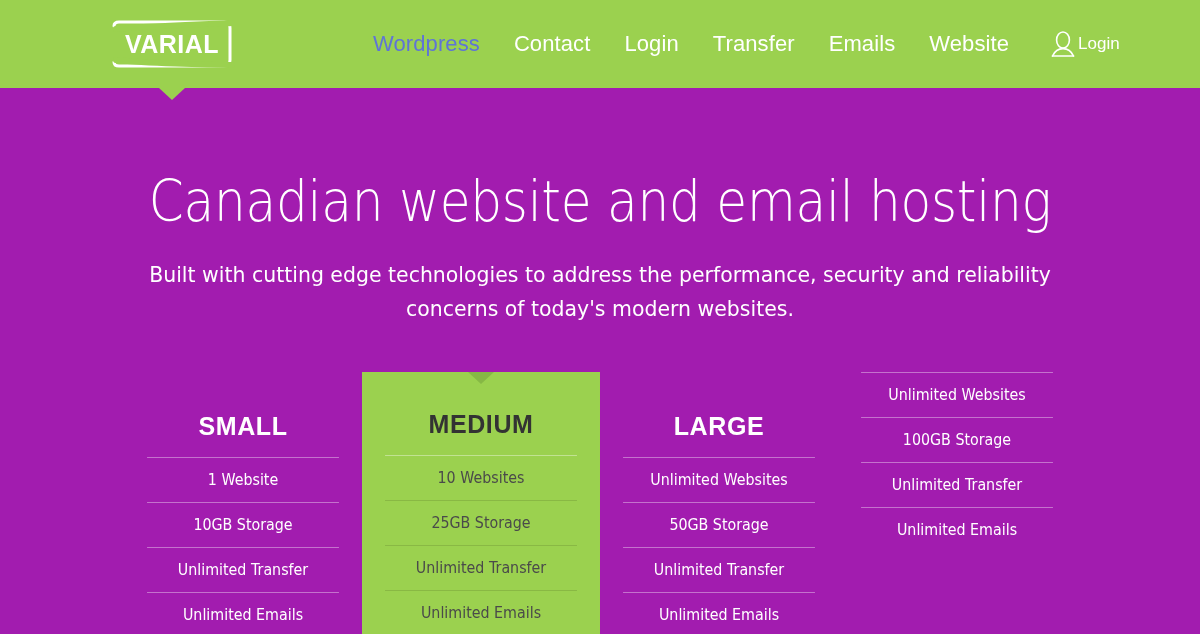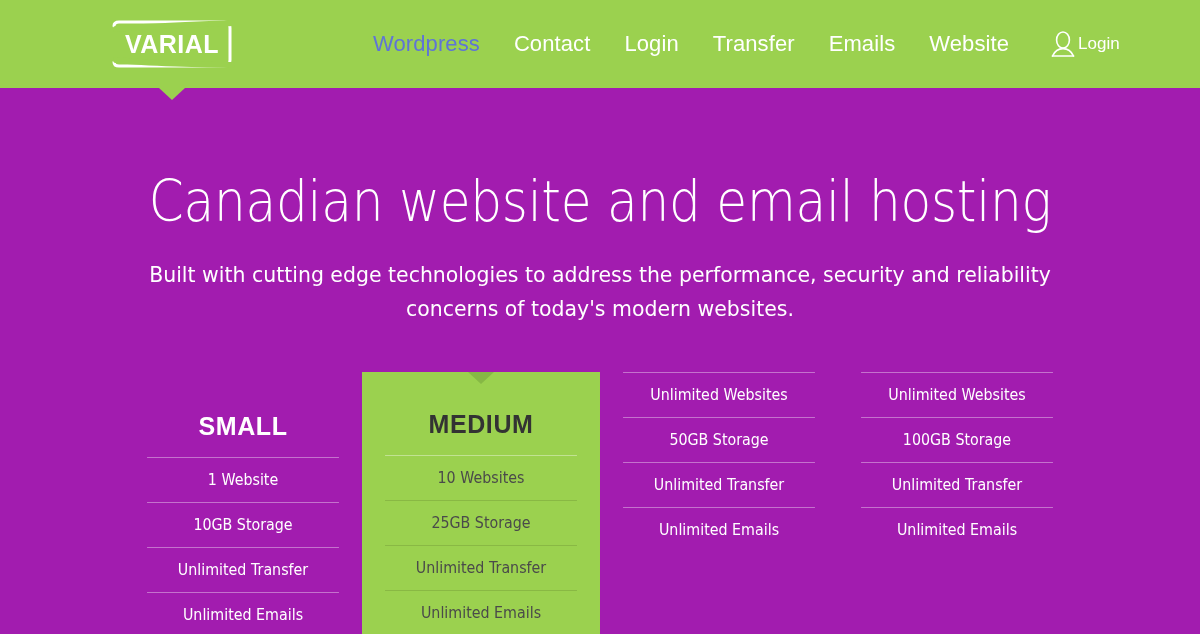--- a/index.html
+++ b/index.html
@@ -272,6 +272,7 @@
     </div>
 
     <div class="plan">
+      <div class="plan-name">LARGE</div>
       <ul class="plan-list">
         <li class="plan-feature">Unlimited Websites</li>
         <li class="plan-feature">50GB Storage</li>

